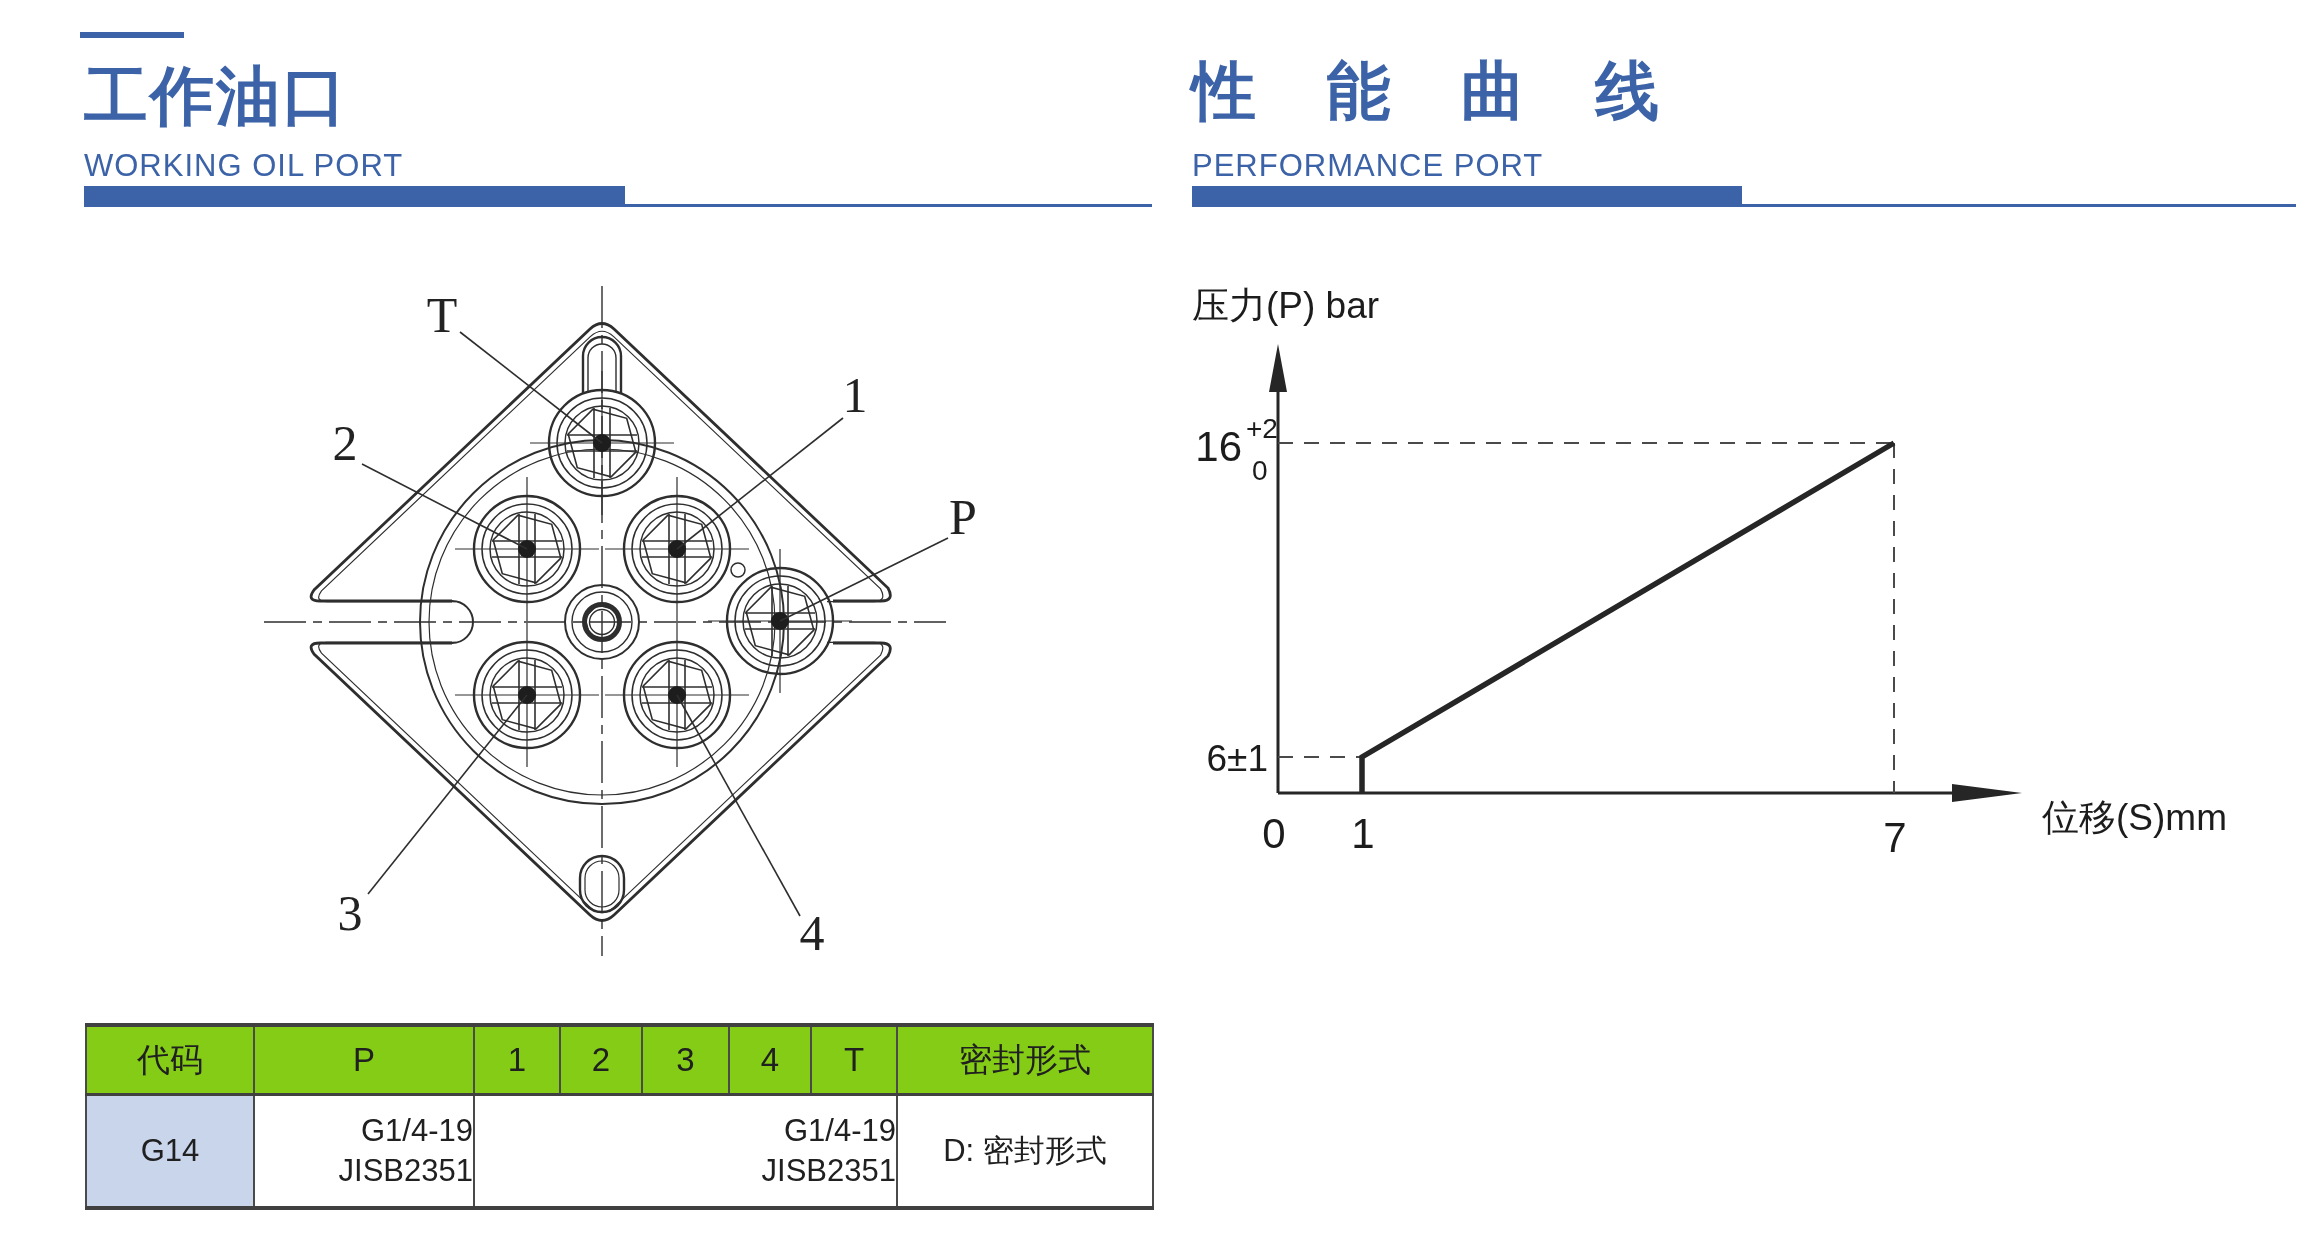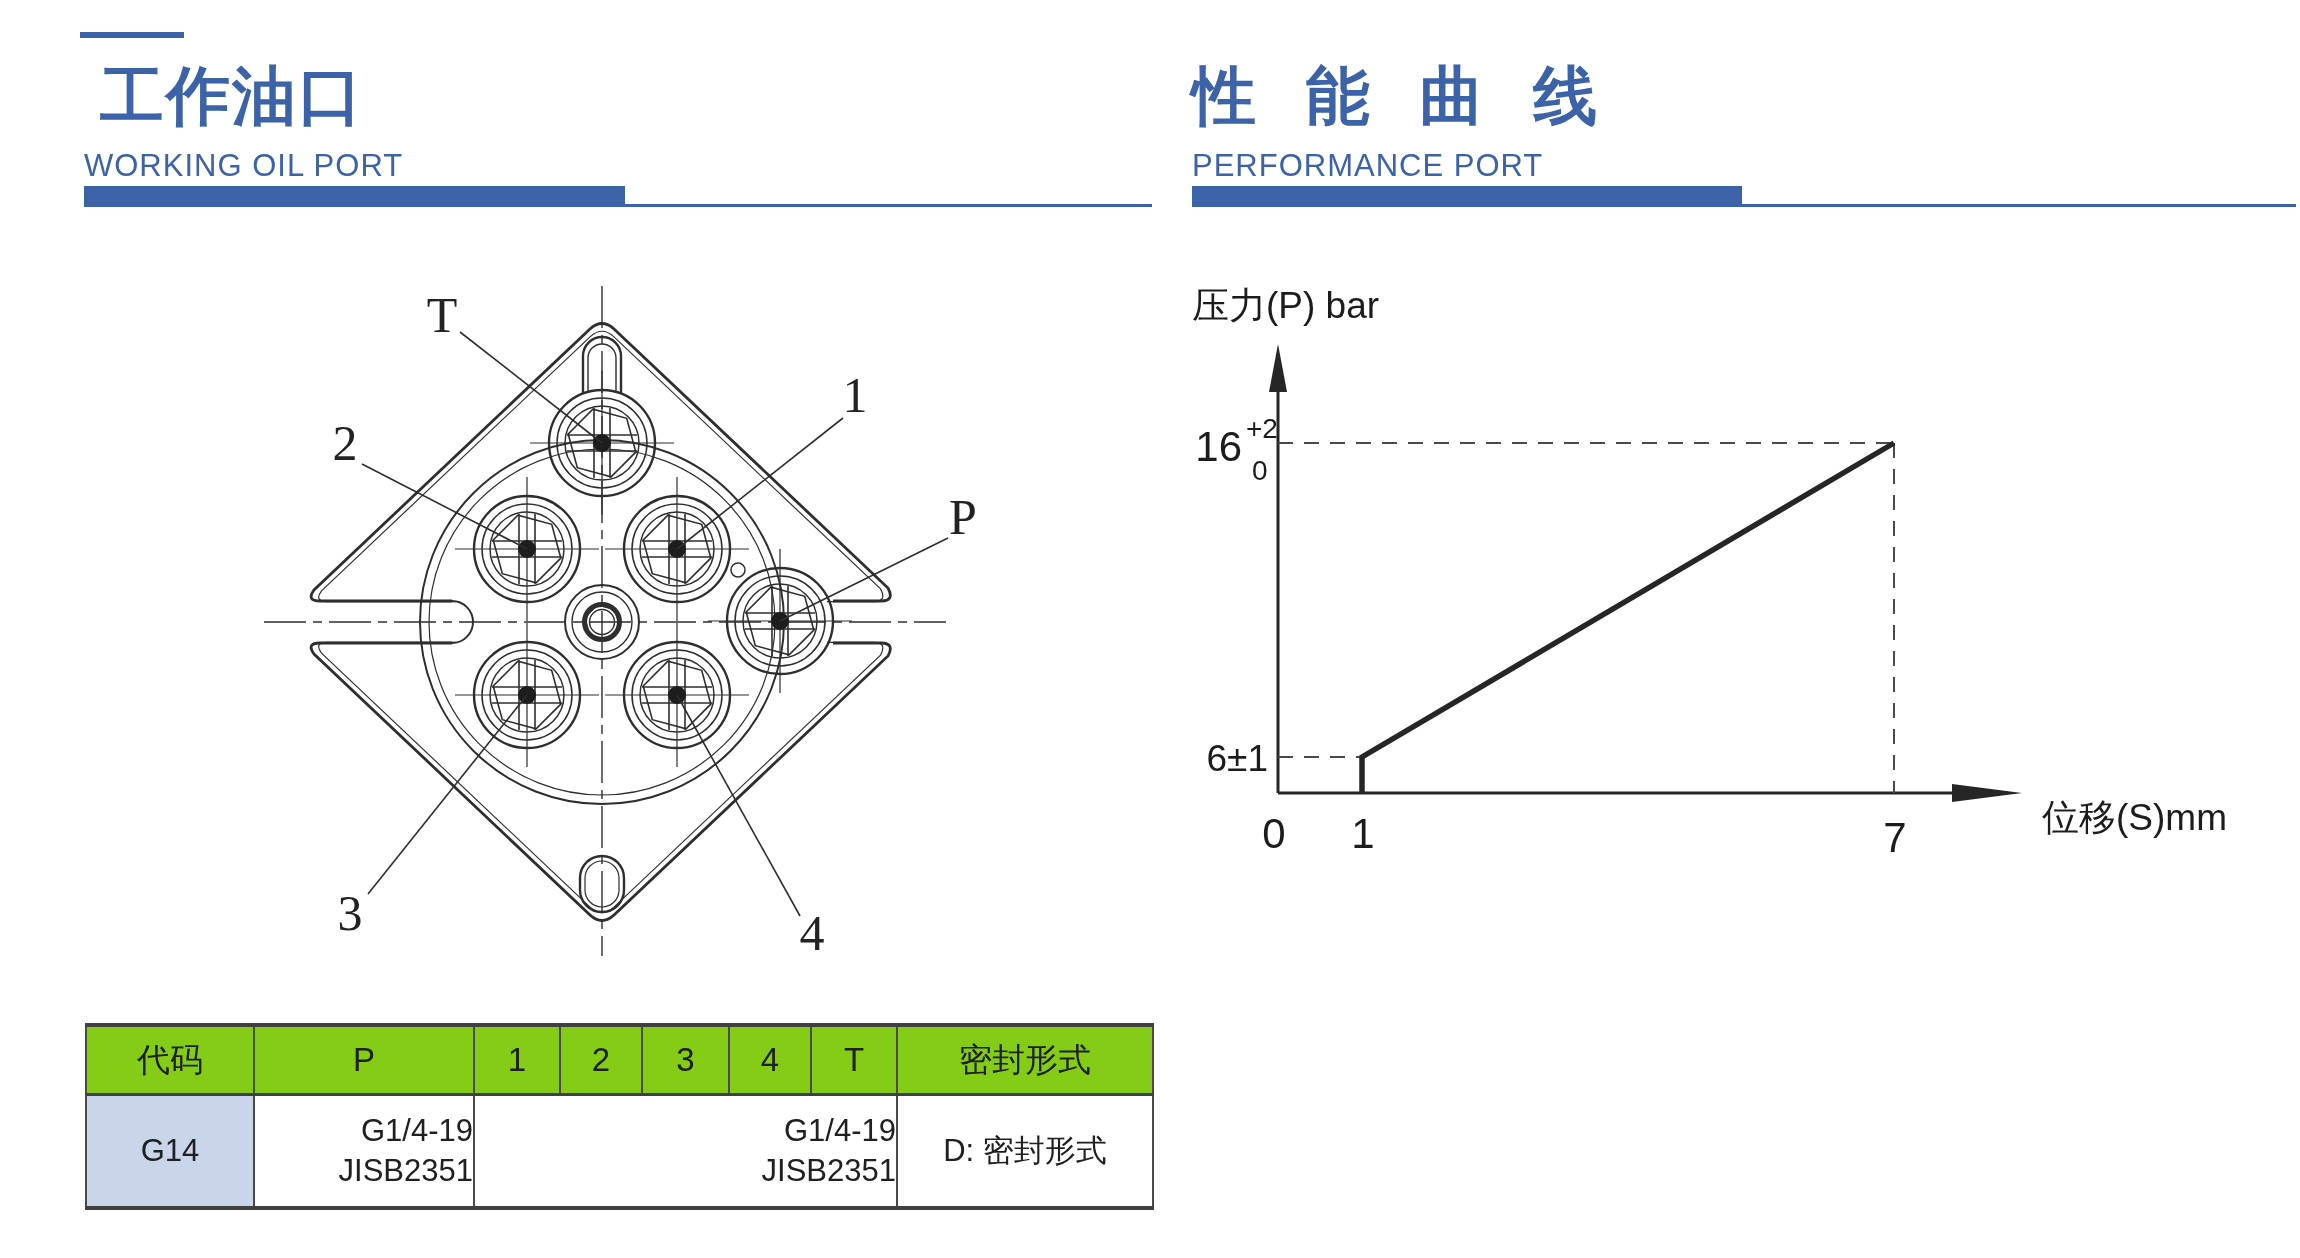--- a/index.html
+++ b/index.html
@@ -34,7 +34,7 @@
 
   <div class="abs corner-accent" style="left:80px;top:32px;width:104px;height:6px;"></div>
 
-  <div class="abs sec-title" style="left:100px;top:64px;text-align:center;">工作油口</div>
+  <div class="abs sec-title" style="left:84px;top:64px;text-align:center;">工作油口</div>
   <div class="abs sec-subtitle" style="left:84px;top:150px;">WORKING OIL PORT</div>
   <div class="abs bar-thin" style="left:84px;top:204px;width:1068px;"></div>
   <div class="abs bar-thick" style="left:84px;top:186px;width:541px;"></div>

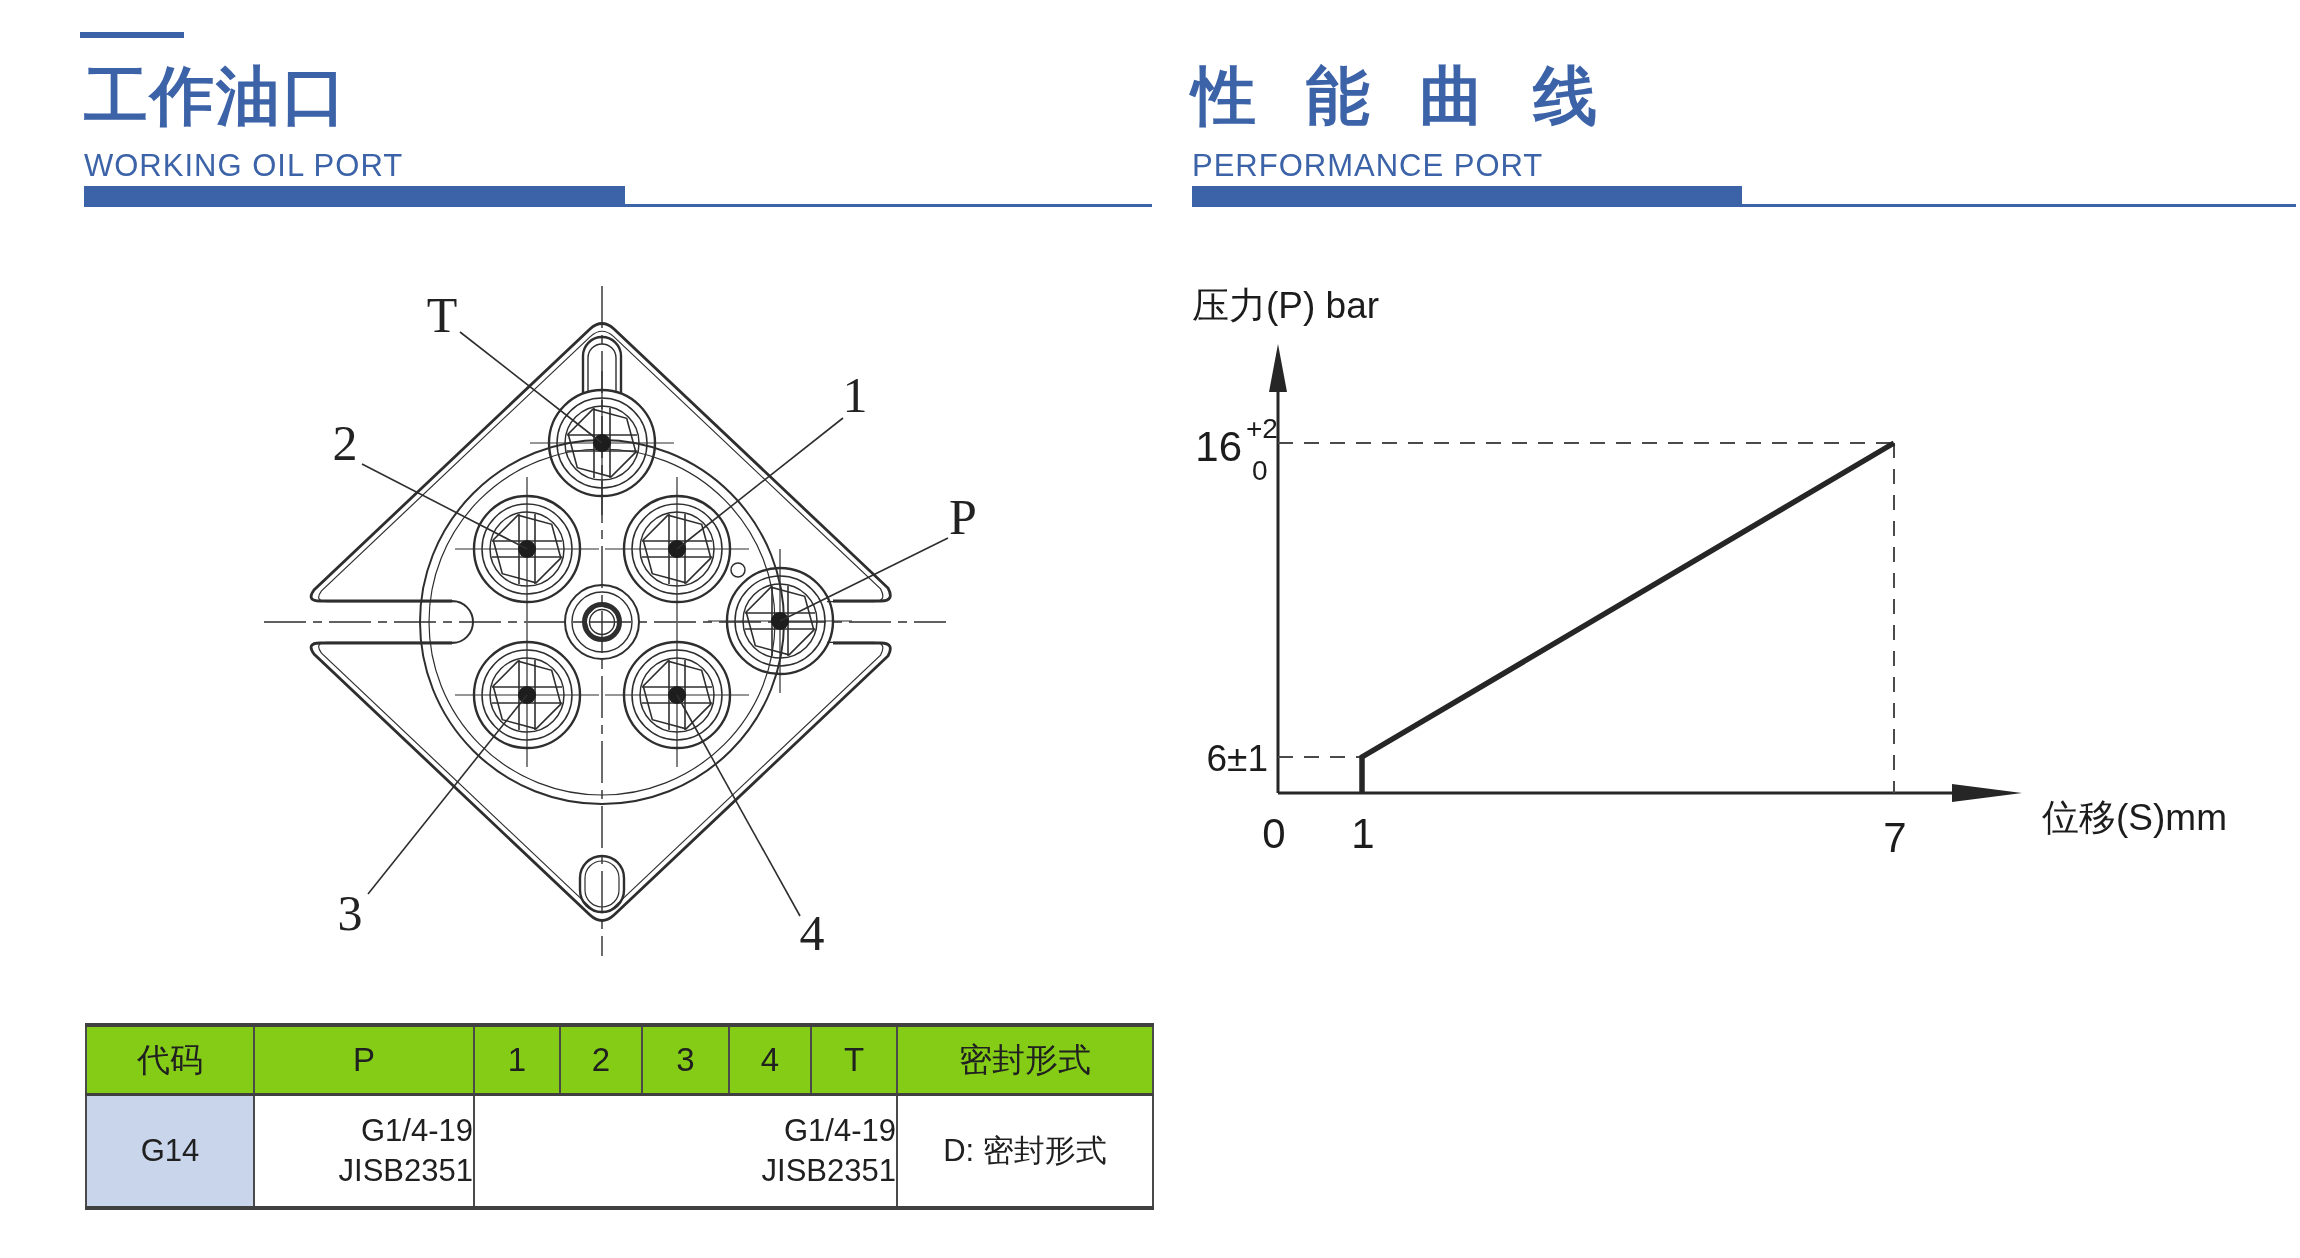--- a/index.html
+++ b/index.html
@@ -39,7 +39,7 @@
   <div class="abs bar-thin" style="left:84px;top:204px;width:1068px;"></div>
   <div class="abs bar-thick" style="left:84px;top:186px;width:541px;"></div>
 
-  <div class="abs sec-title spread" style="left:1192px;top:64px;">性 能 曲 线</div>
+  <div class="abs sec-title spread" style="left:1192px;top:64px;font-family:Liberation Mono, monospace;">性 能 曲 线</div>
   <div class="abs sec-subtitle" style="left:1192px;top:150px;">PERFORMANCE PORT</div>
   <div class="abs bar-thin" style="left:1192px;top:204px;width:1104px;"></div>
   <div class="abs bar-thick" style="left:1192px;top:186px;width:550px;"></div>

